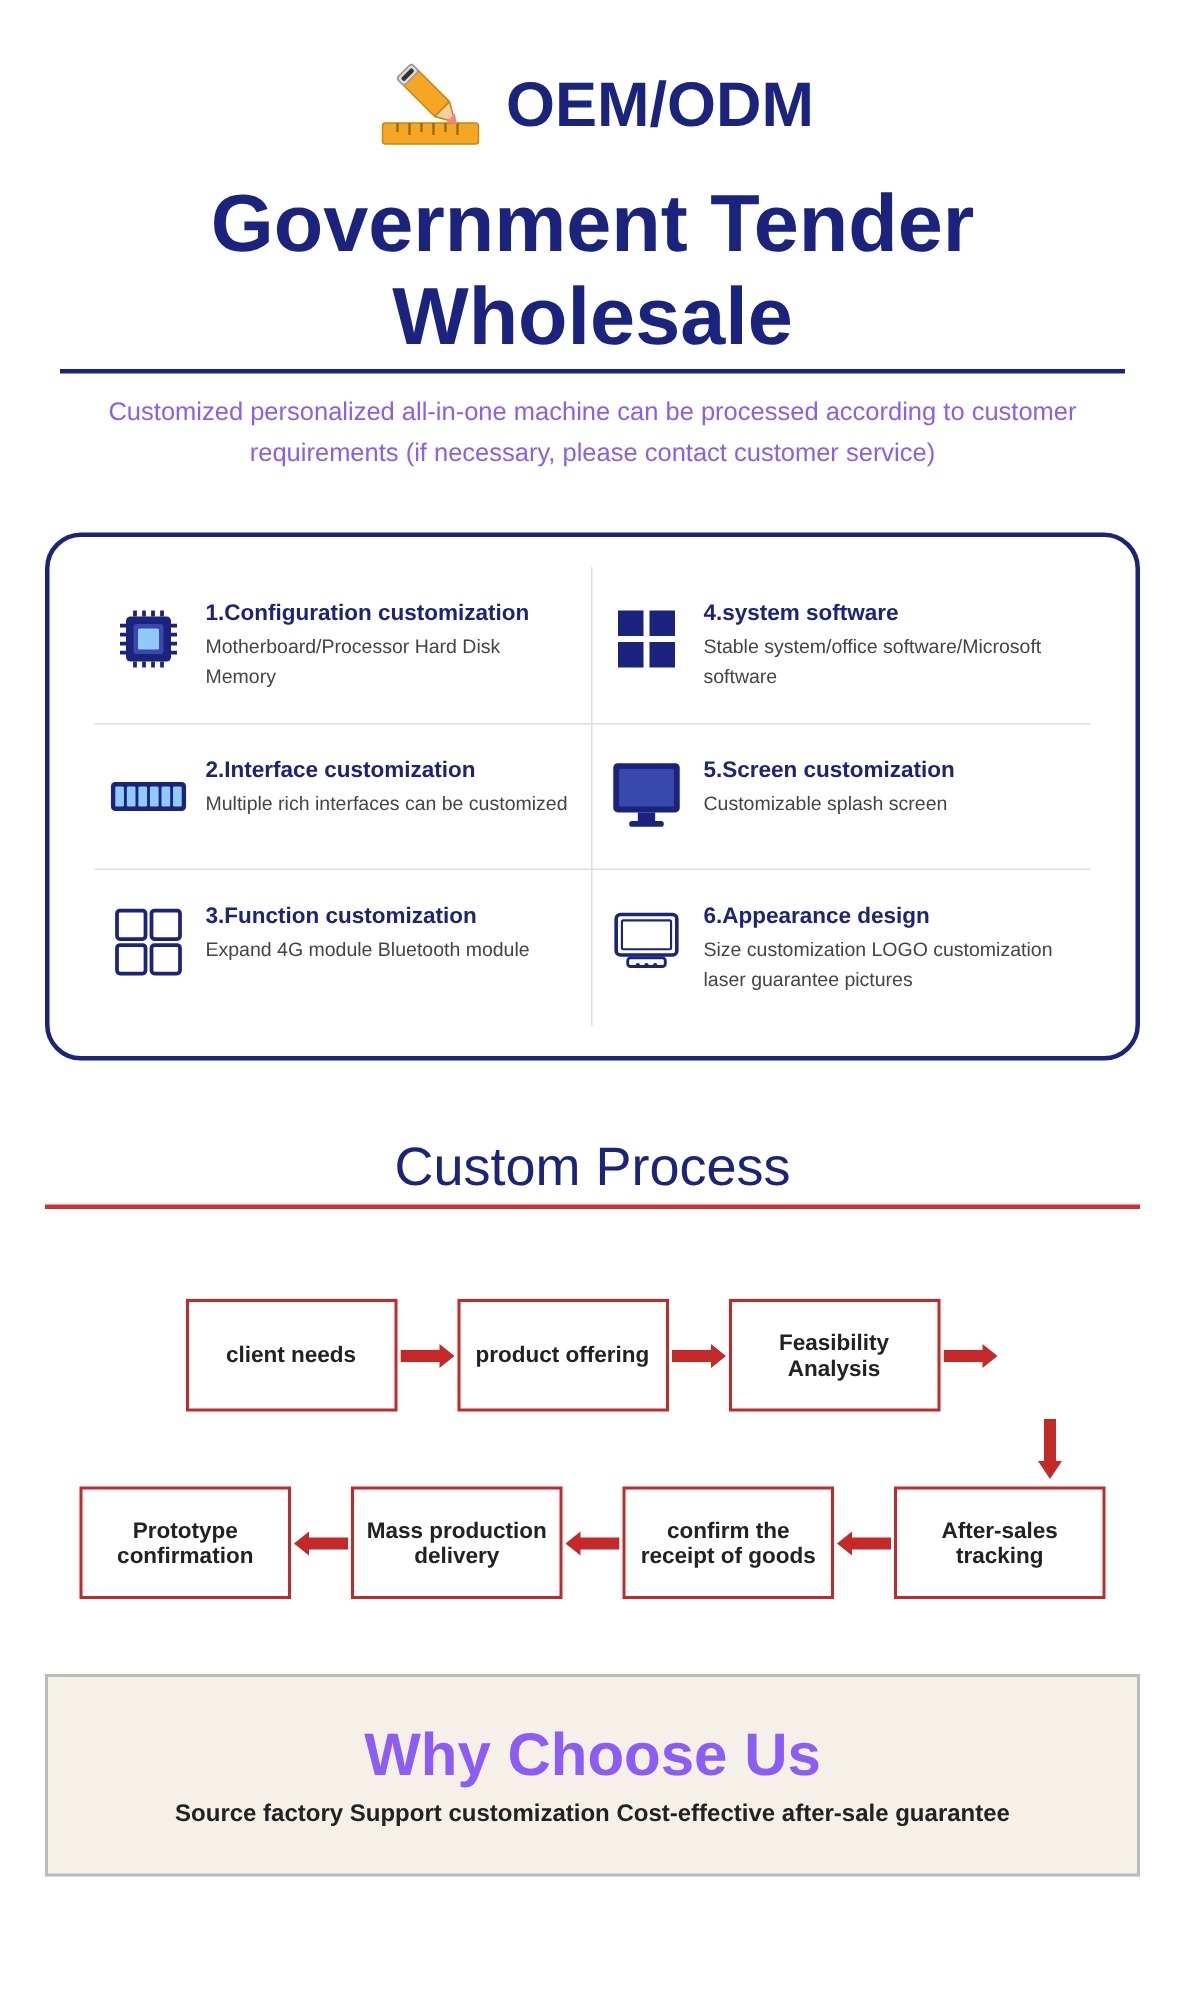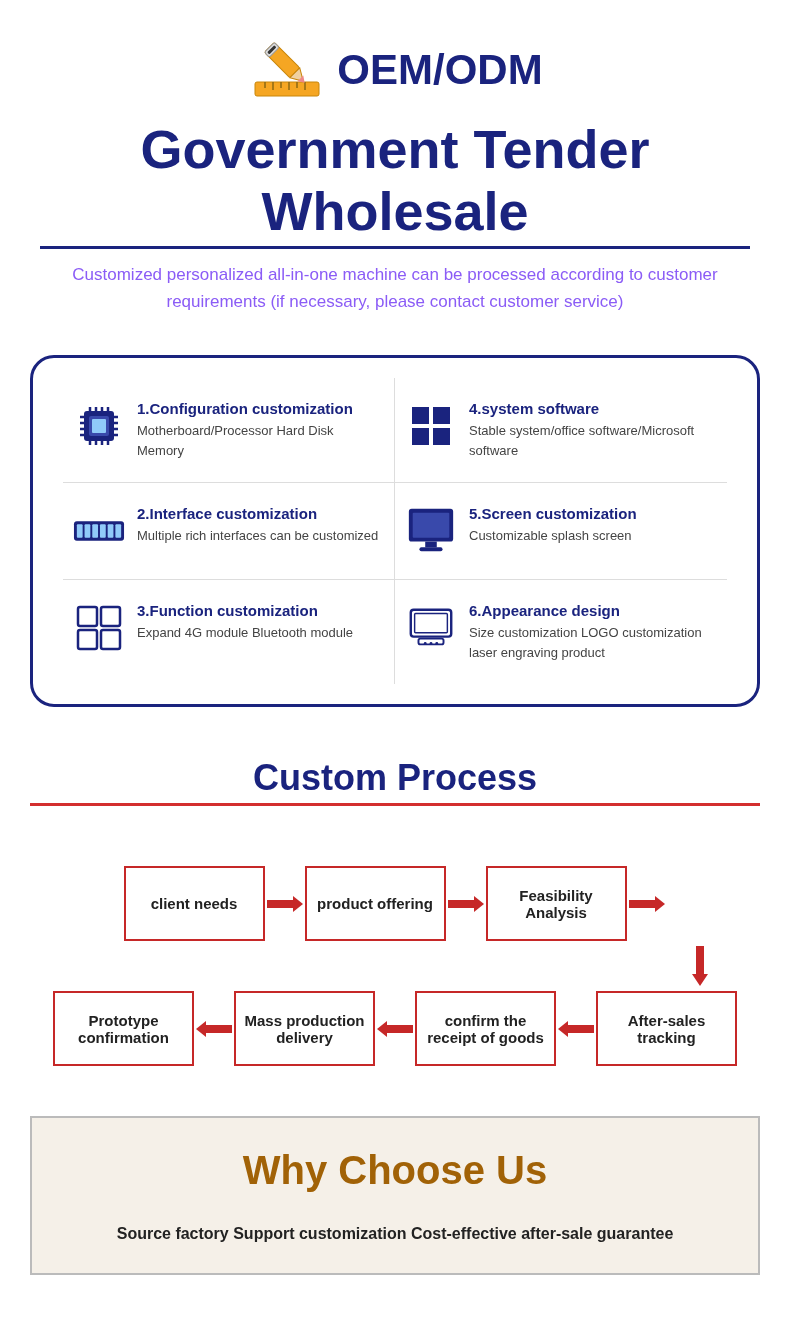--- a/index.html
+++ b/index.html
@@ -333,7 +333,7 @@
         <div class="feature-title">
           <span>6</span><span>.Appearance design</span>
         </div>
-        <div class="feature-desc">Size customization LOGO customization laser engraving product</div>
+        <div class="feature-desc">Size customization LOGO customization laser guarantee pictures</div>
       </div>
     </div>
 

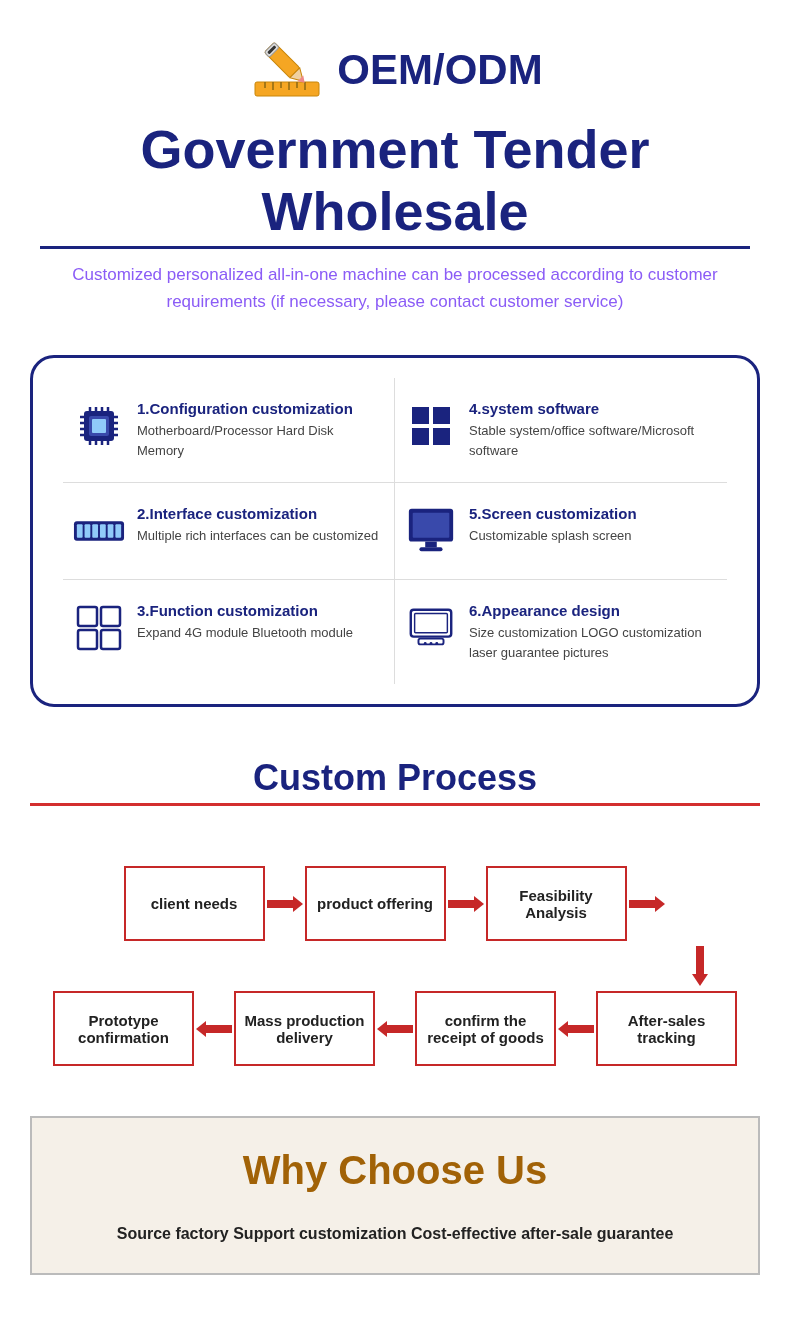--- a/index.html
+++ b/index.html
@@ -103,7 +103,7 @@
     .section-title {
       text-align: center;
       font-size: 36px;
-      font-weight: bold;
+      font-weight: normal;
       color: #1a237e;
       border-bottom: 3px solid #d32f2f;
       display: inline-block;

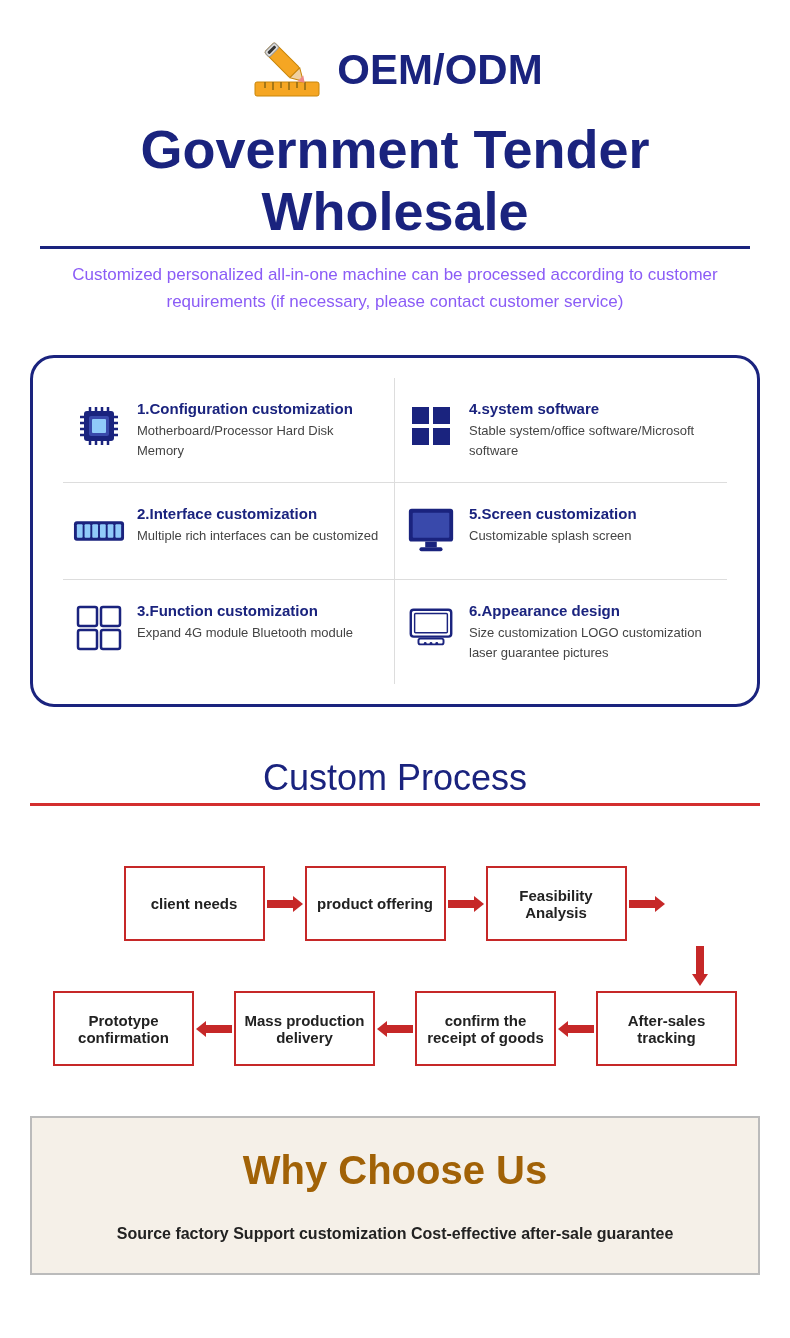--- a/index.html
+++ b/index.html
@@ -168,8 +168,8 @@
     .why-title {
       font-size: 40px;
       font-weight: bold;
-      color: #a16207;
-      margin-bottom: 32px;
+      color: #8b5cf6;
+      margin-bottom: 8px;
     }
     .why-subtitle {
       font-size: 16px;

